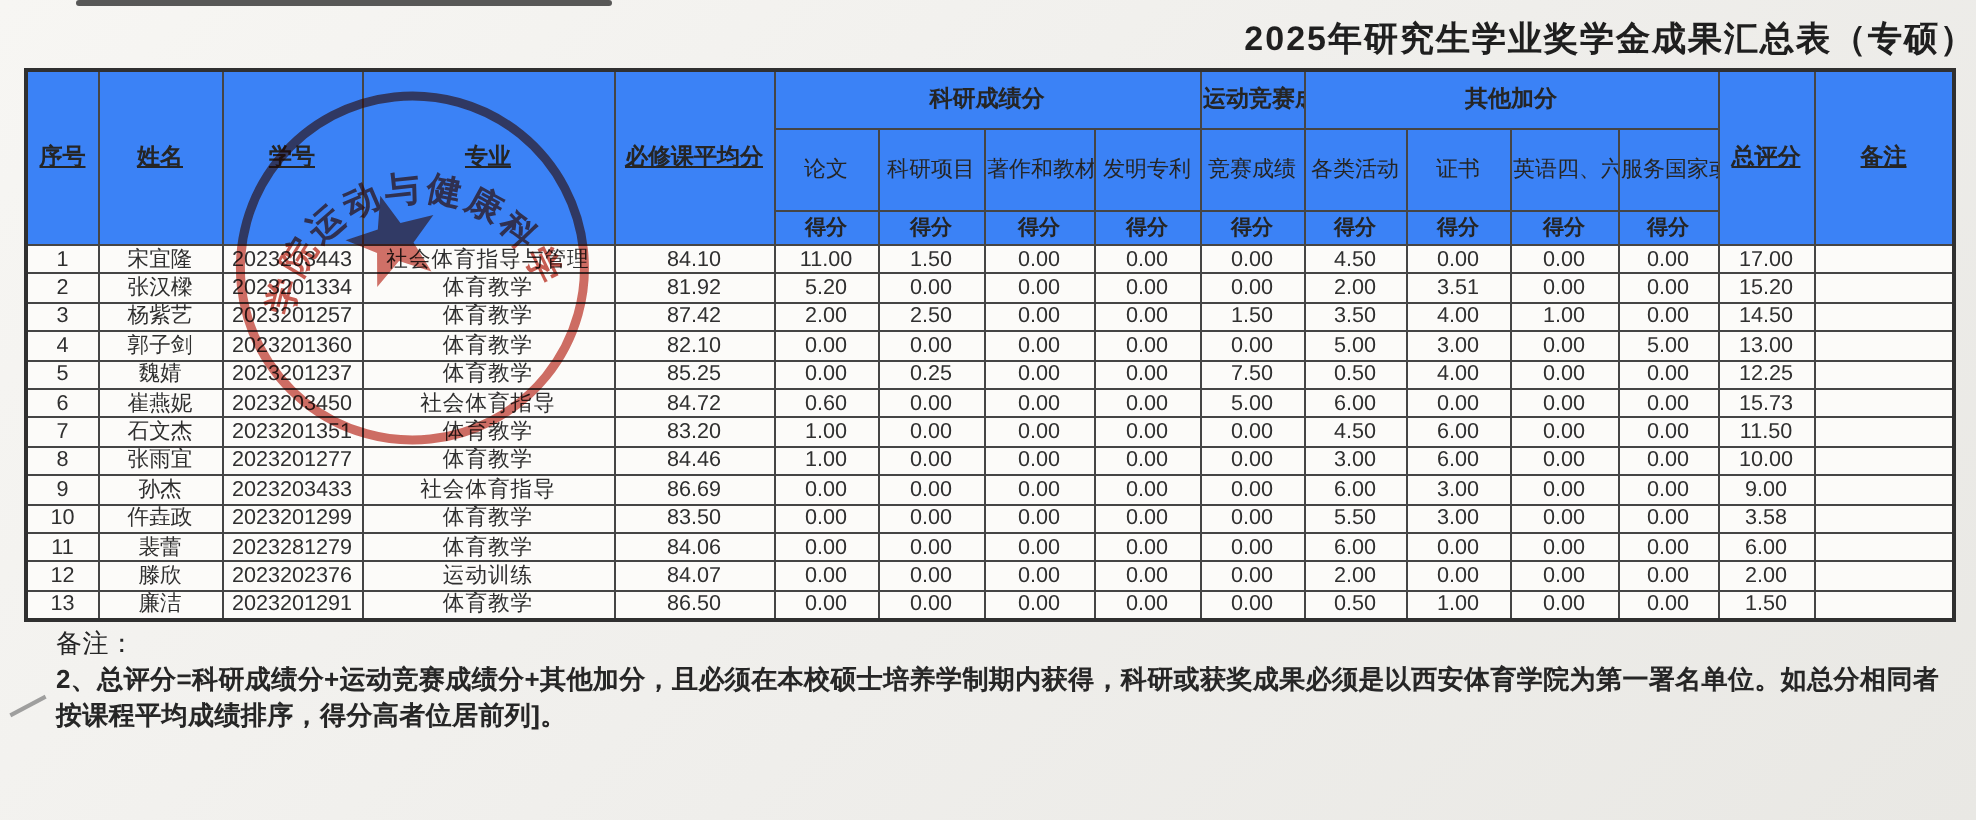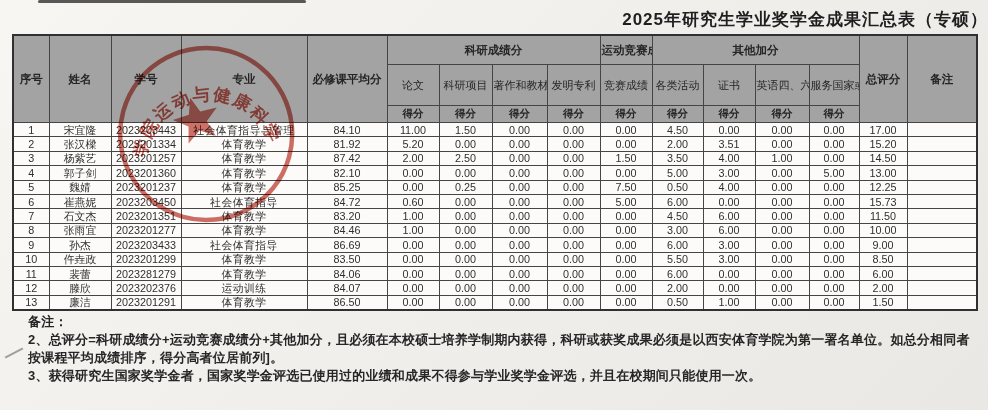--- a/index.html
+++ b/index.html
@@ -28,7 +28,7 @@
     overflow:hidden;white-space:nowrap;
   }
   table.sheet{border:2px solid #303030;}
-  thead th{font-weight:600;color:#252525;background:#a3a3a3;}
+  thead th{font-weight:600;color:#252525;background:#3b82f6;}
   .grp-th{height:28px;font-size:11.5px;line-height:13px;white-space:normal;}
   .main-th{font-size:11.5px;white-space:normal;line-height:14px;}
   .sub-th{height:40px;font-size:11px;line-height:12.5px;white-space:normal;font-weight:400;}

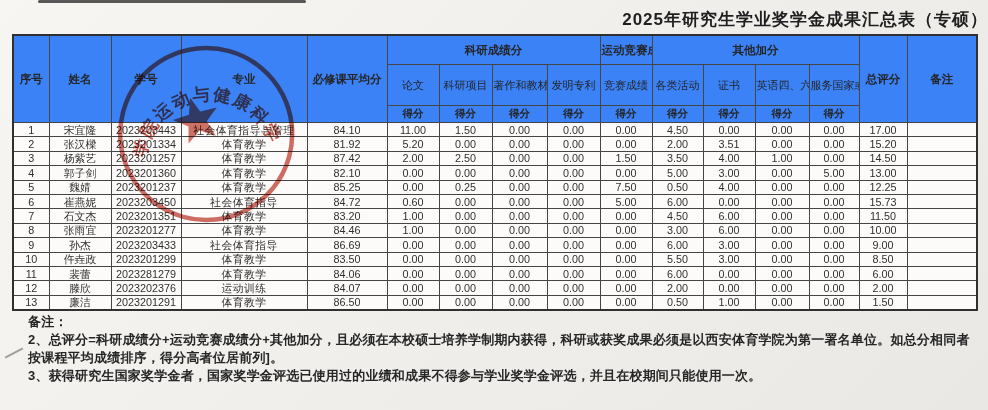--- a/index.html
+++ b/index.html
@@ -30,7 +30,7 @@
   table.sheet{border:2px solid #303030;}
   thead th{font-weight:600;color:#252525;background:#3b82f6;}
   .grp-th{height:28px;font-size:11.5px;line-height:13px;white-space:normal;}
-  .main-th{font-size:11.5px;white-space:normal;line-height:14px;}
+  .main-th{font-size:11.5px;white-space:normal;line-height:14px;text-decoration:underline;}
   .sub-th{height:40px;font-size:11px;line-height:12.5px;white-space:normal;font-weight:400;}
   .defen-th{height:16px;font-size:10.5px;font-weight:600;}
   tbody td{height:13.4px;font-size:10.8px;line-height:12px;color:#2f2f2f;}

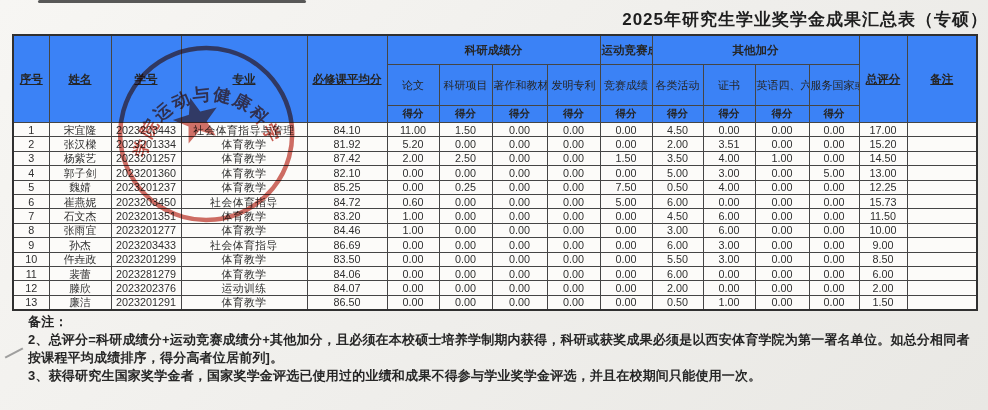--- a/index.html
+++ b/index.html
@@ -302,7 +302,7 @@
           <td class="c-num">3.00</td>
           <td class="c-num">0.00</td>
           <td class="c-num">0.00</td>
-          <td class="c-num">8.50</td>
+          <td class="c-num">3.58</td>
           <td></td>
         </tr>
         <tr>

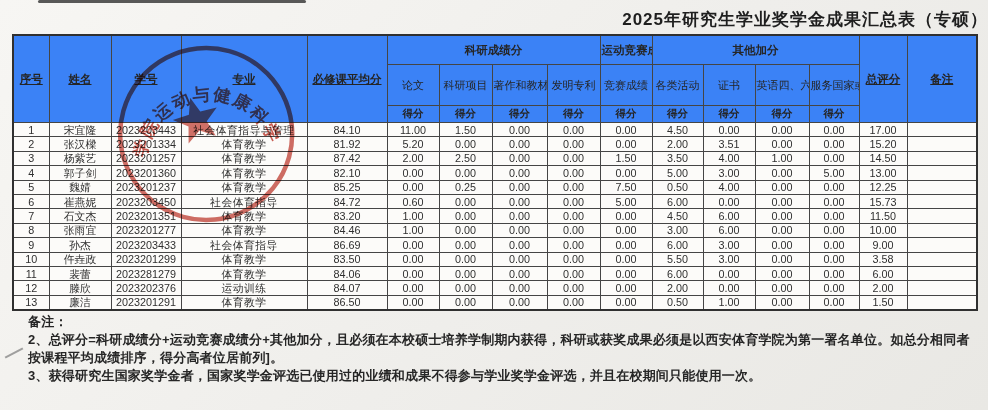--- a/index.html
+++ b/index.html
@@ -48,7 +48,7 @@
     font-size:13px;font-weight:600;line-height:18px;color:#262626;
     letter-spacing:0.2px;
   }
-  .notes-label{font-weight:700;}
+  .notes-label{font-weight:400;}
   
   .artifact-top{
     position:absolute;left:38px;top:0;width:268px;height:2.5px;

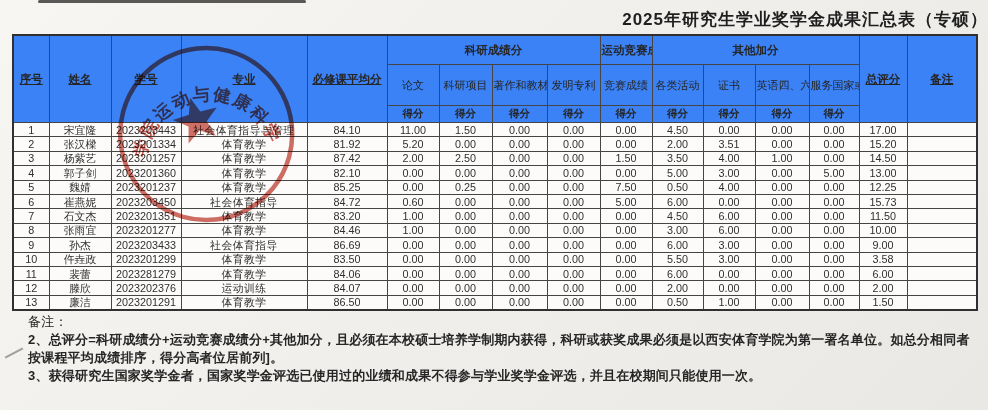--- a/index.html
+++ b/index.html
@@ -374,7 +374,6 @@
   <div class="notes">
     <div class="notes-label">备注：</div>
     <div class="note-line">2、总评分=科研成绩分+运动竞赛成绩分+其他加分，且必须在本校硕士培养学制期内获得，科研或获奖成果必须是以西安体育学院为第一署名单位。如总分相同者按课程平均成绩排序，得分高者位居前列]。</div>
-    <div class="note-line">3、获得研究生国家奖学金者，国家奖学金评选已使用过的业绩和成果不得参与学业奖学金评选，并且在校期间只能使用一次。</div>
   </div>
 
 </div>

